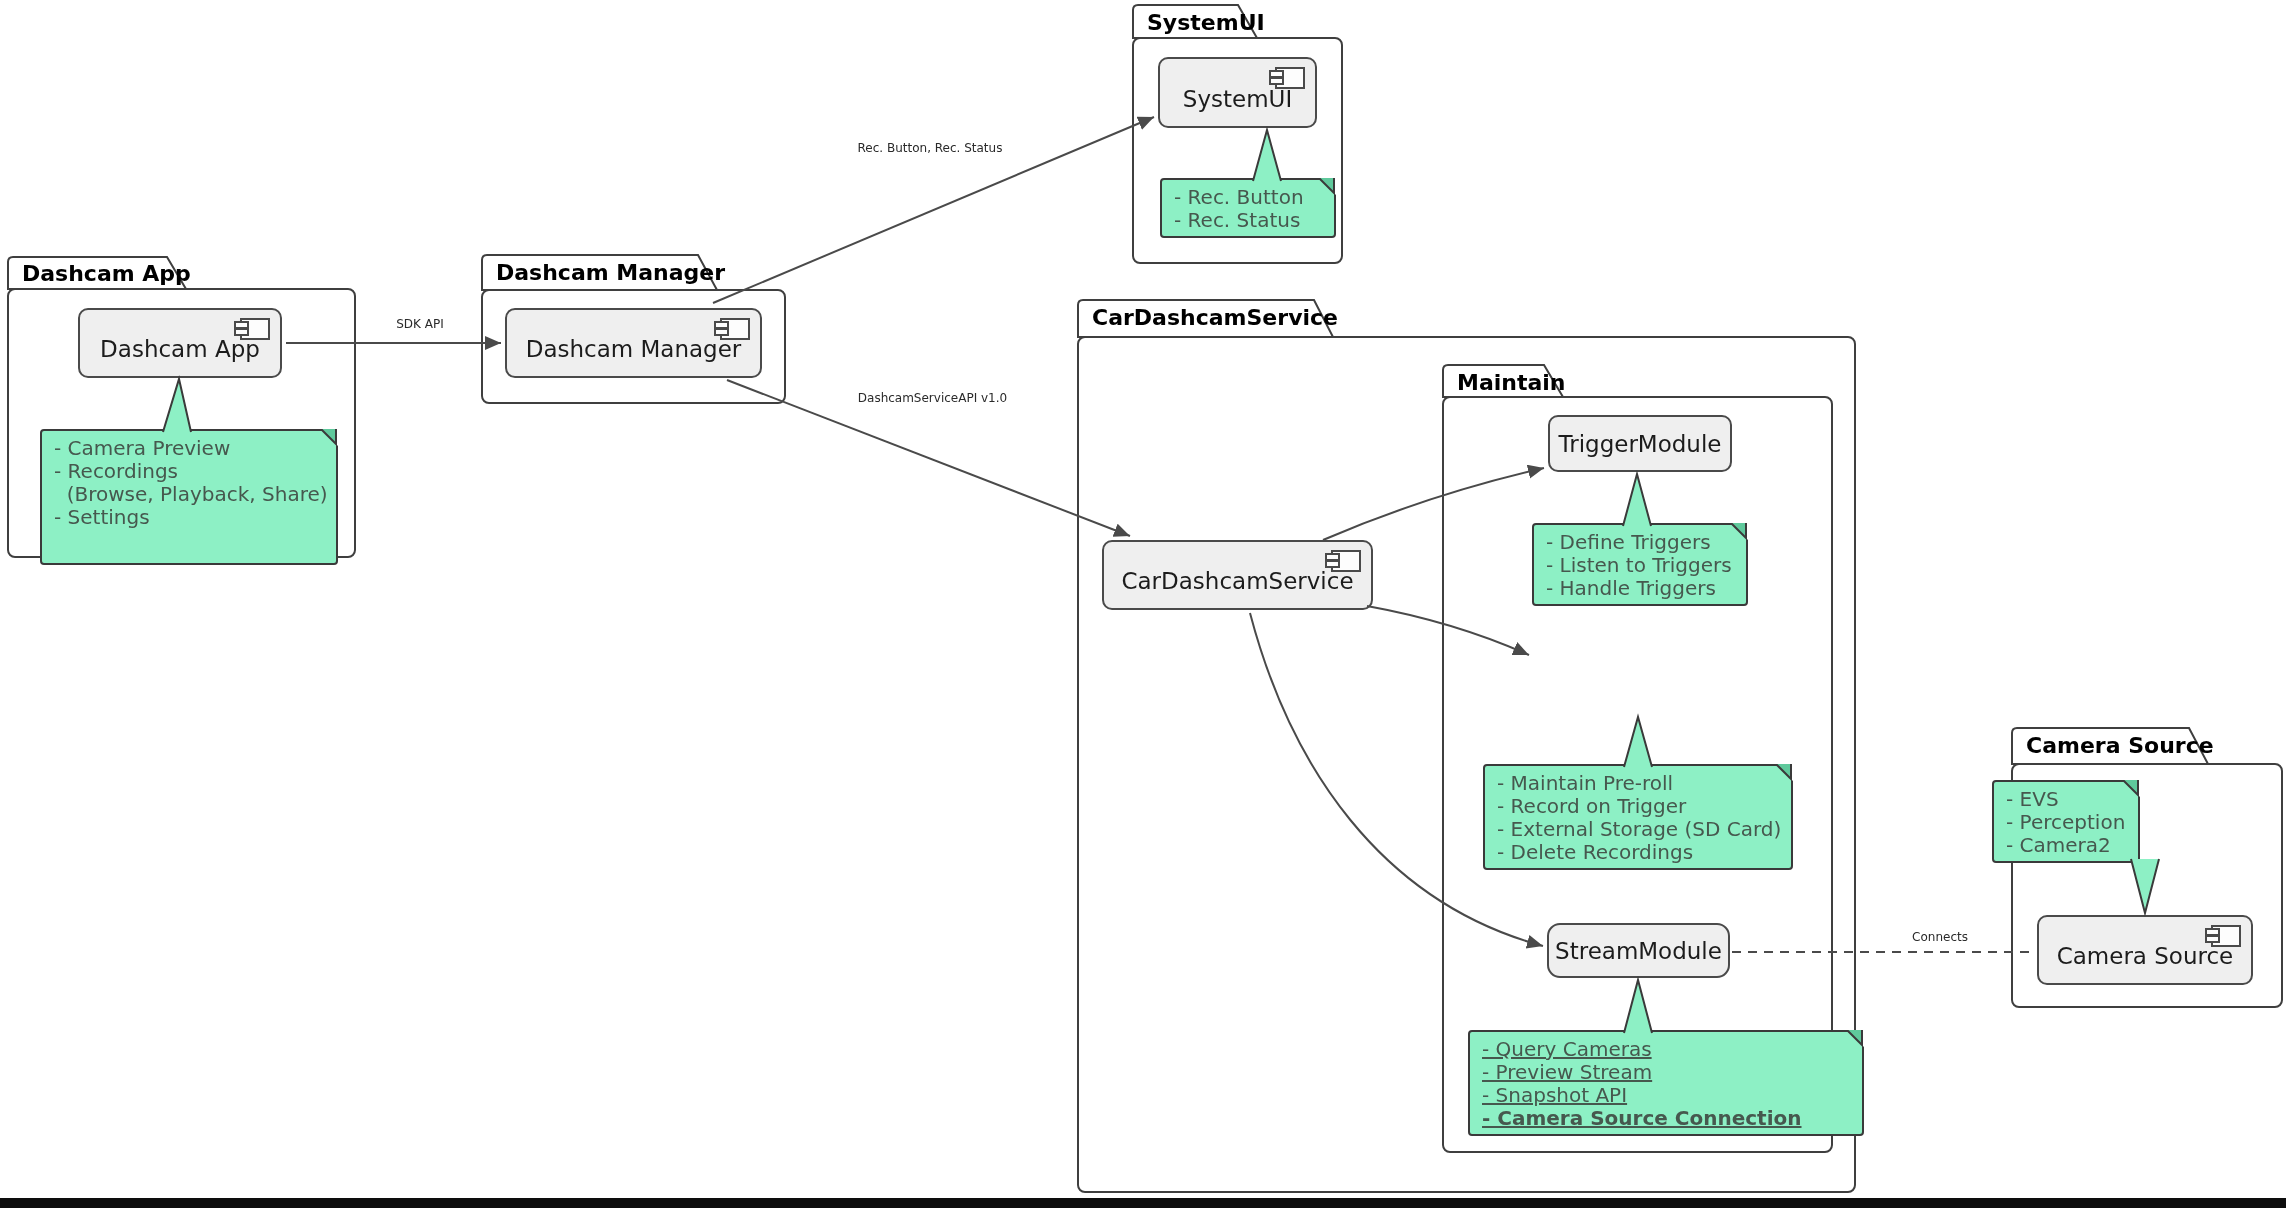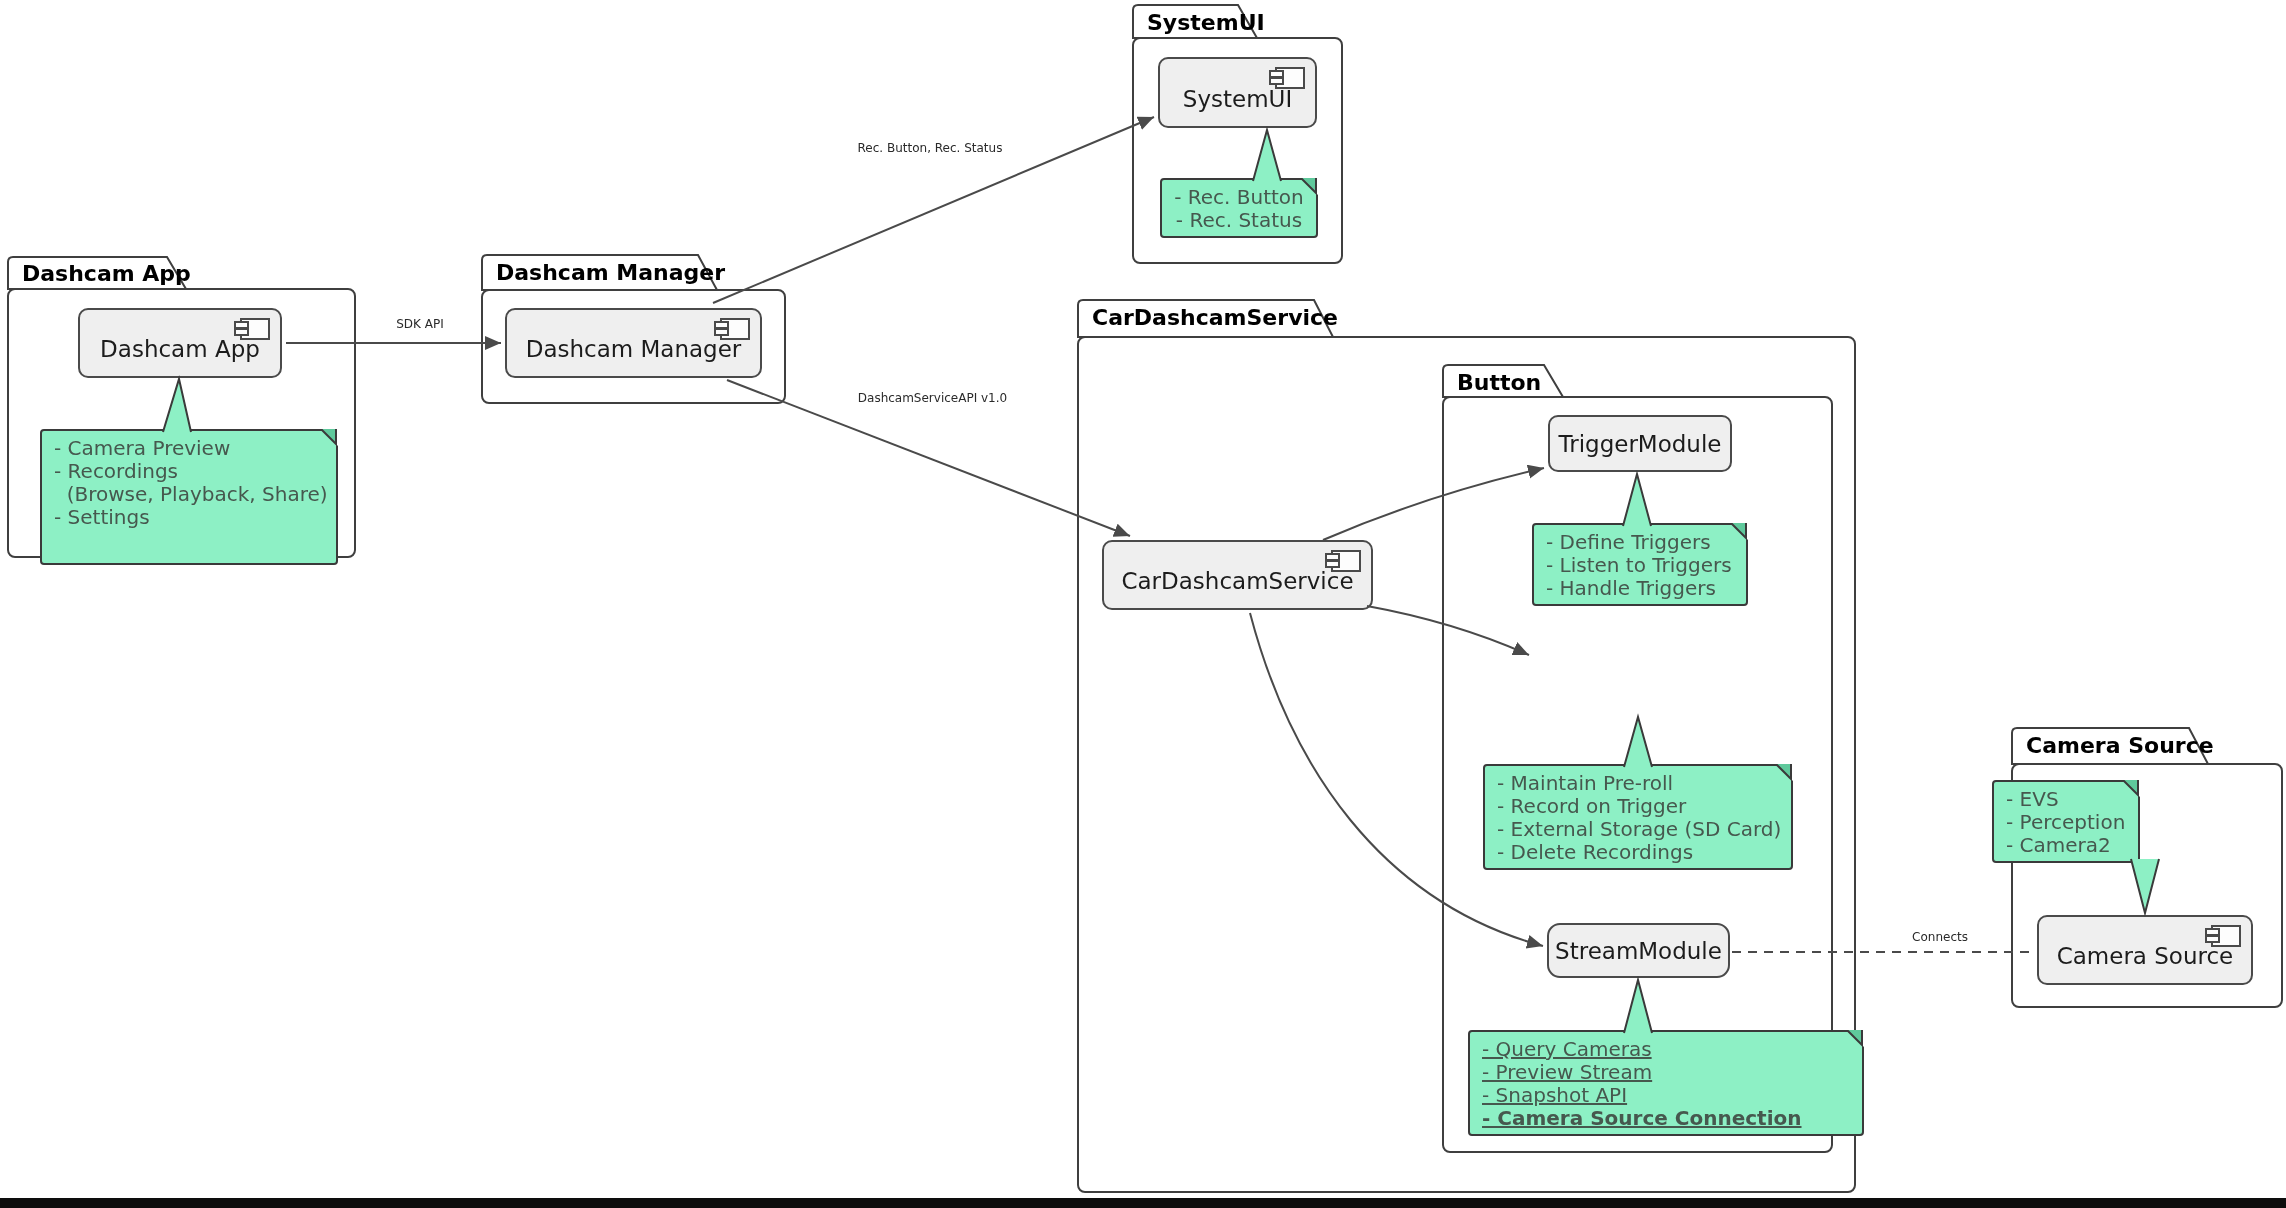--- a/index.html
+++ b/index.html
@@ -105,7 +105,7 @@
     <div class="note-line">  (Browse, Playback, Share)</div>
     <div class="note-line">- Settings</div>
   </div>
-  <div class="note" style="left:1160px;top:178px;width:158px;height:60px;text-align:center;">
+  <div class="note" style="left:1160px;top:178px;width:176px;height:60px;">
     <svg class="fold" viewBox="0 0 17 17">
         <path d="M0,0 L17,0 L17,17 Z" fill="#ffffff"></path>
         <path d="M0,0 L15,15 L15,0" fill="#5fc99c" stroke="#3a3a3a" stroke-width="2"></path>

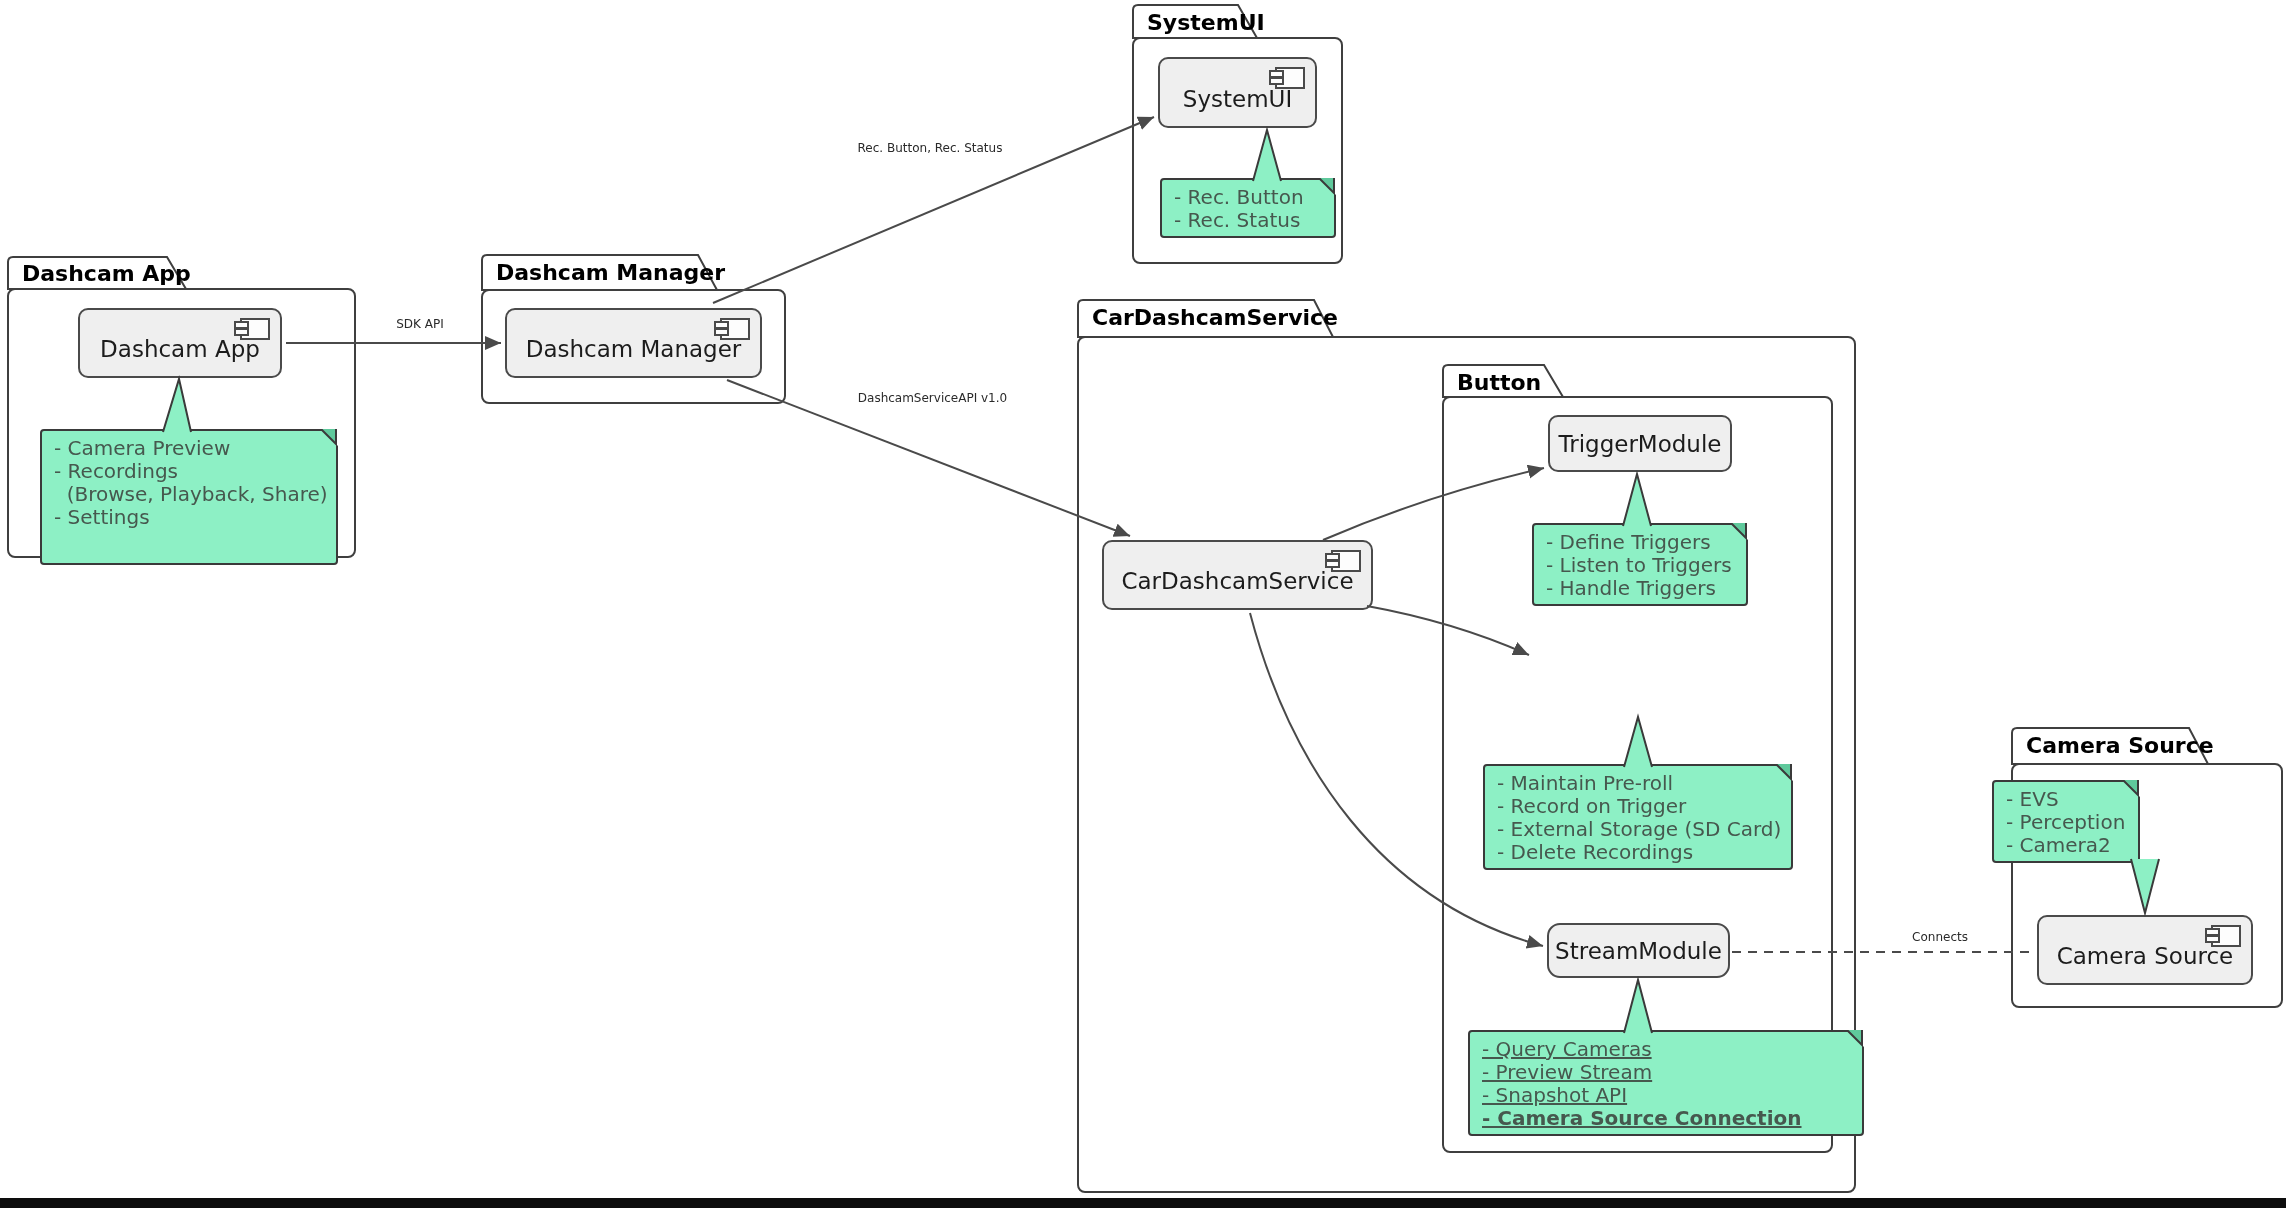--- a/index.html
+++ b/index.html
@@ -65,7 +65,7 @@
   <div class="pkg-title" style="left:496px;top:257px;">Dashcam Manager</div>
   <div class="pkg-title" style="left:1147px;top:7px;">SystemUI</div>
   <div class="pkg-title" style="left:1092px;top:302px;">CarDashcamService</div>
-  <div class="pkg-title" style="left:1457px;top:367px;">Button</div>
+  <div class="pkg-title" style="left:1457px;top:367px;">Maintain</div>
   <div class="pkg-title" style="left:2026px;top:730px;">Camera Source</div>
 
   <div class="component has-icon" style="left:78px;top:308px;width:204px;height:70px;">

